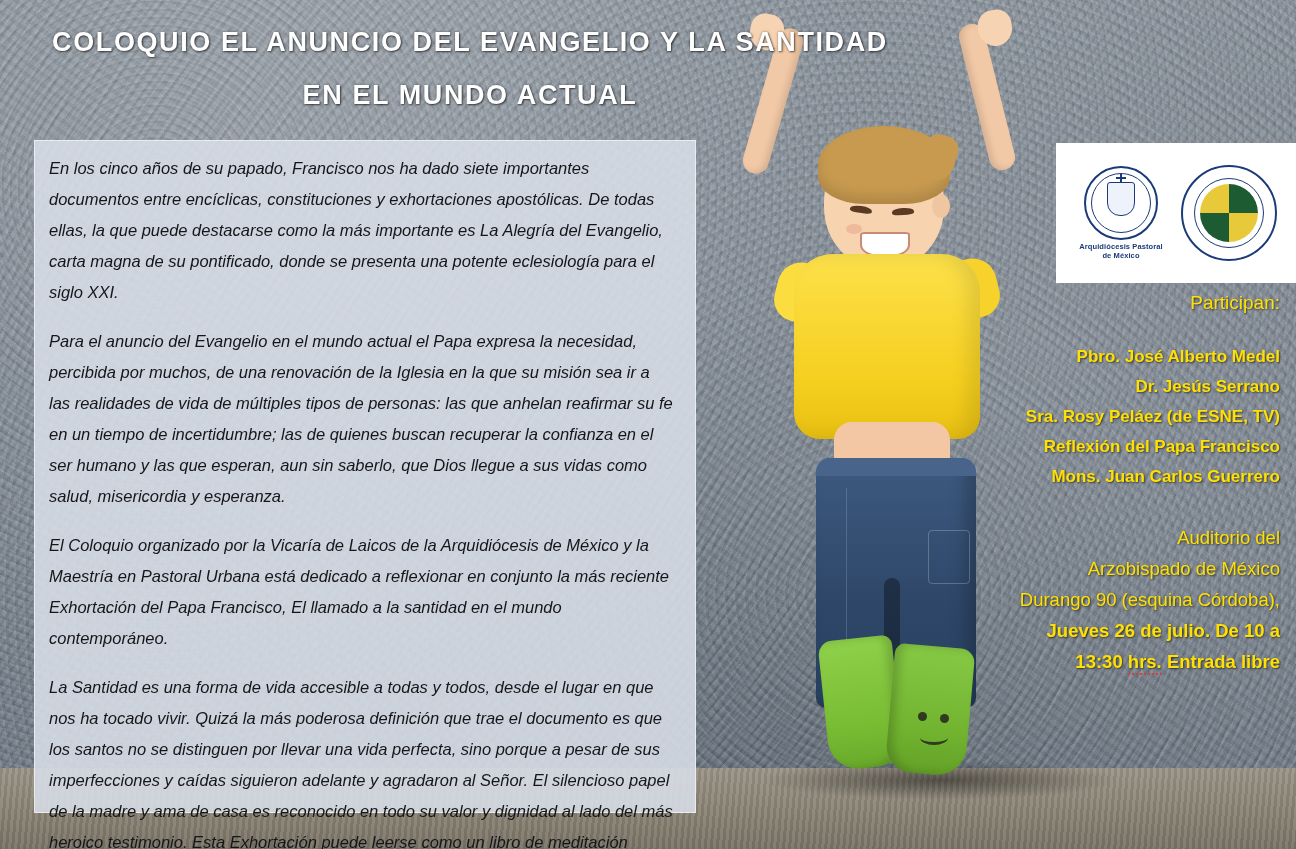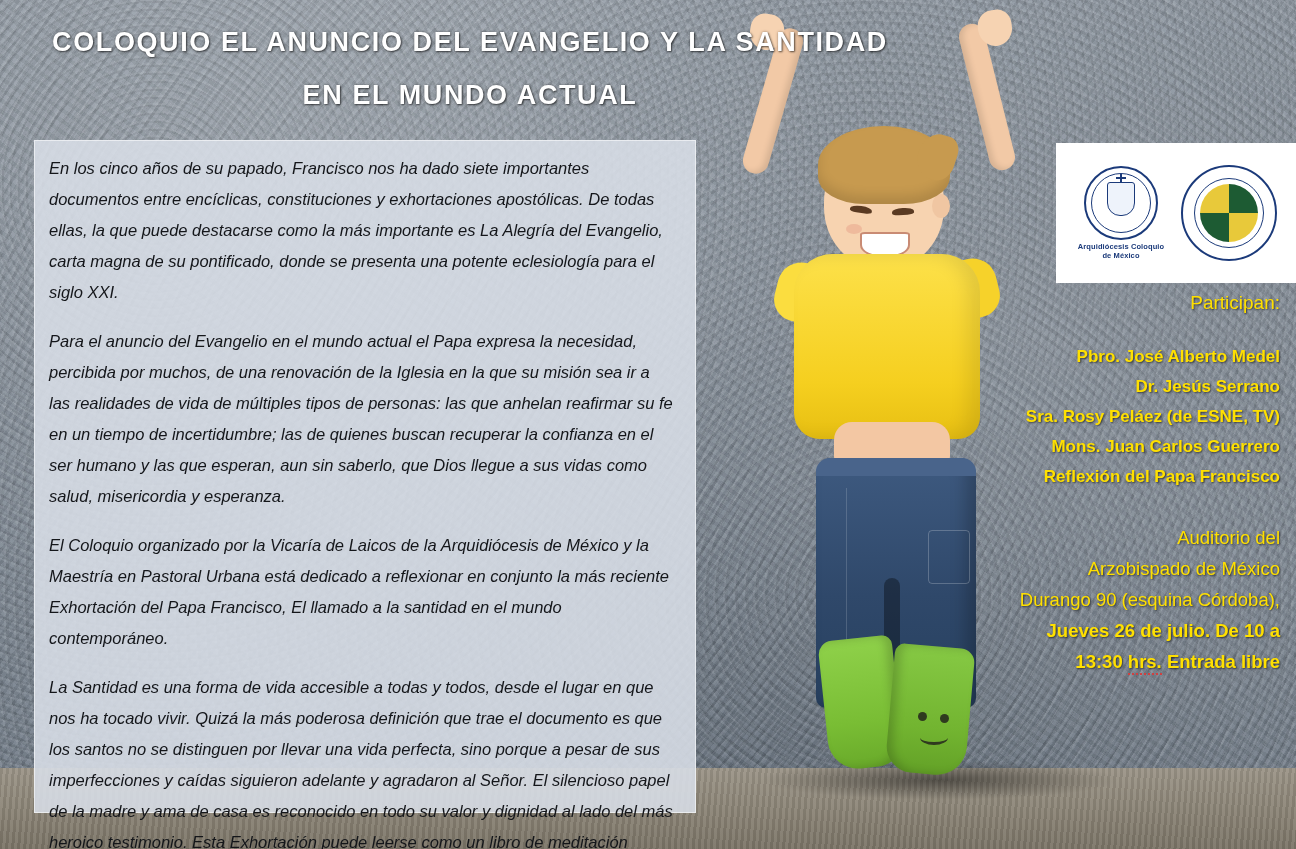--- a/index.html
+++ b/index.html
@@ -503,7 +503,7 @@
         <div class="seal-cross"></div>
         <div class="seal-shield"></div>
       </div>
-      <div class="seal-caption">Arquidiócesis Coloquio</div>
+      <div class="seal-caption">Arquidiócesis Pastoral</div>
       <div class="seal-caption">de México</div>
     </div>
     <div class="logo-b">

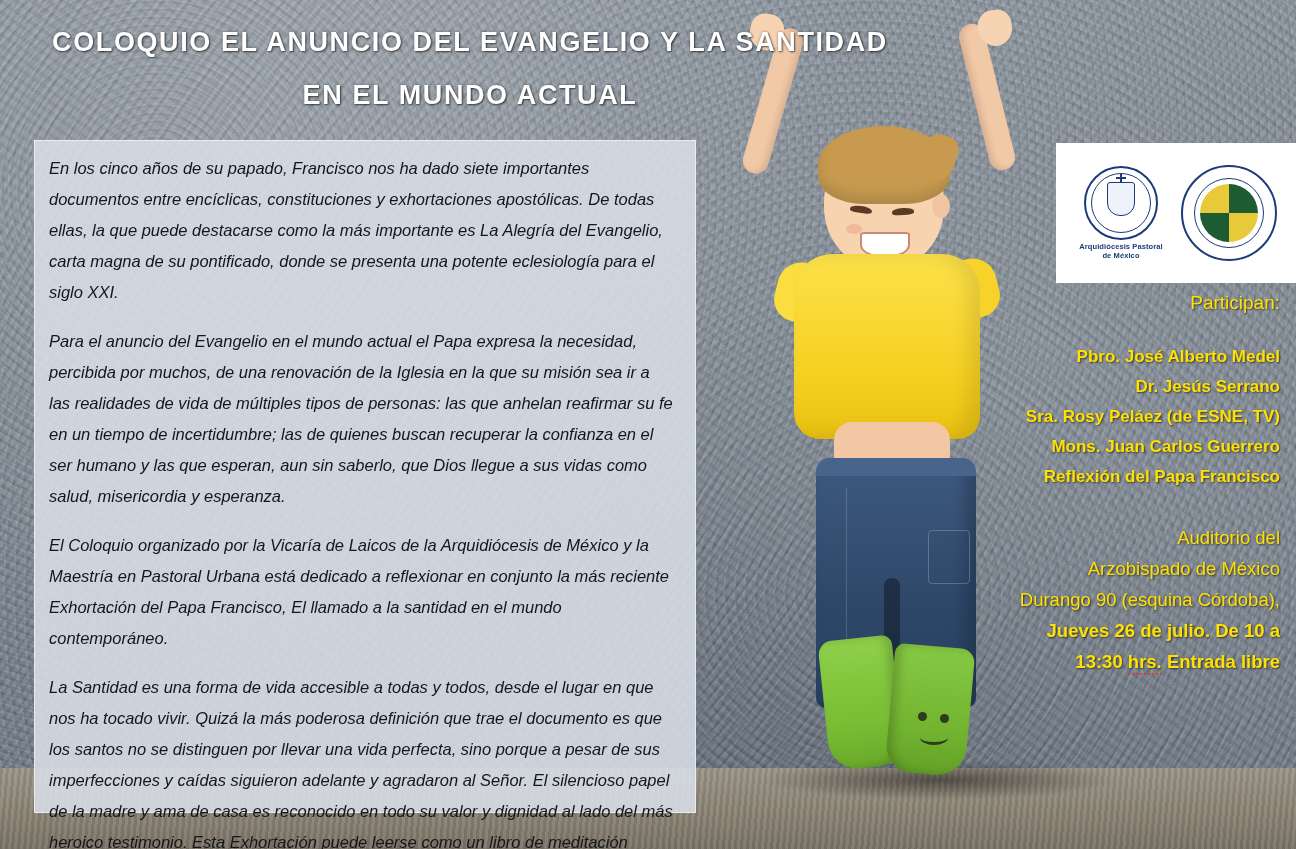--- a/index.html
+++ b/index.html
@@ -519,8 +519,8 @@
     <div class="rc-item">Pbro. José Alberto Medel</div>
     <div class="rc-item">Dr. Jesús Serrano</div>
     <div class="rc-item">Sra. Rosy Peláez (de ESNE, TV)</div>
+    <div class="rc-item">Reflexión del Papa Francisco</div>
     <div class="rc-item">Mons. Juan Carlos Guerrero</div>
-    <div class="rc-item">Reflexión del Papa Francisco</div>
     <div class="rc-spacer-md"></div>
     <div class="rc-venue">Auditorio del</div>
     <div class="rc-venue">Arzobispado de México</div>

